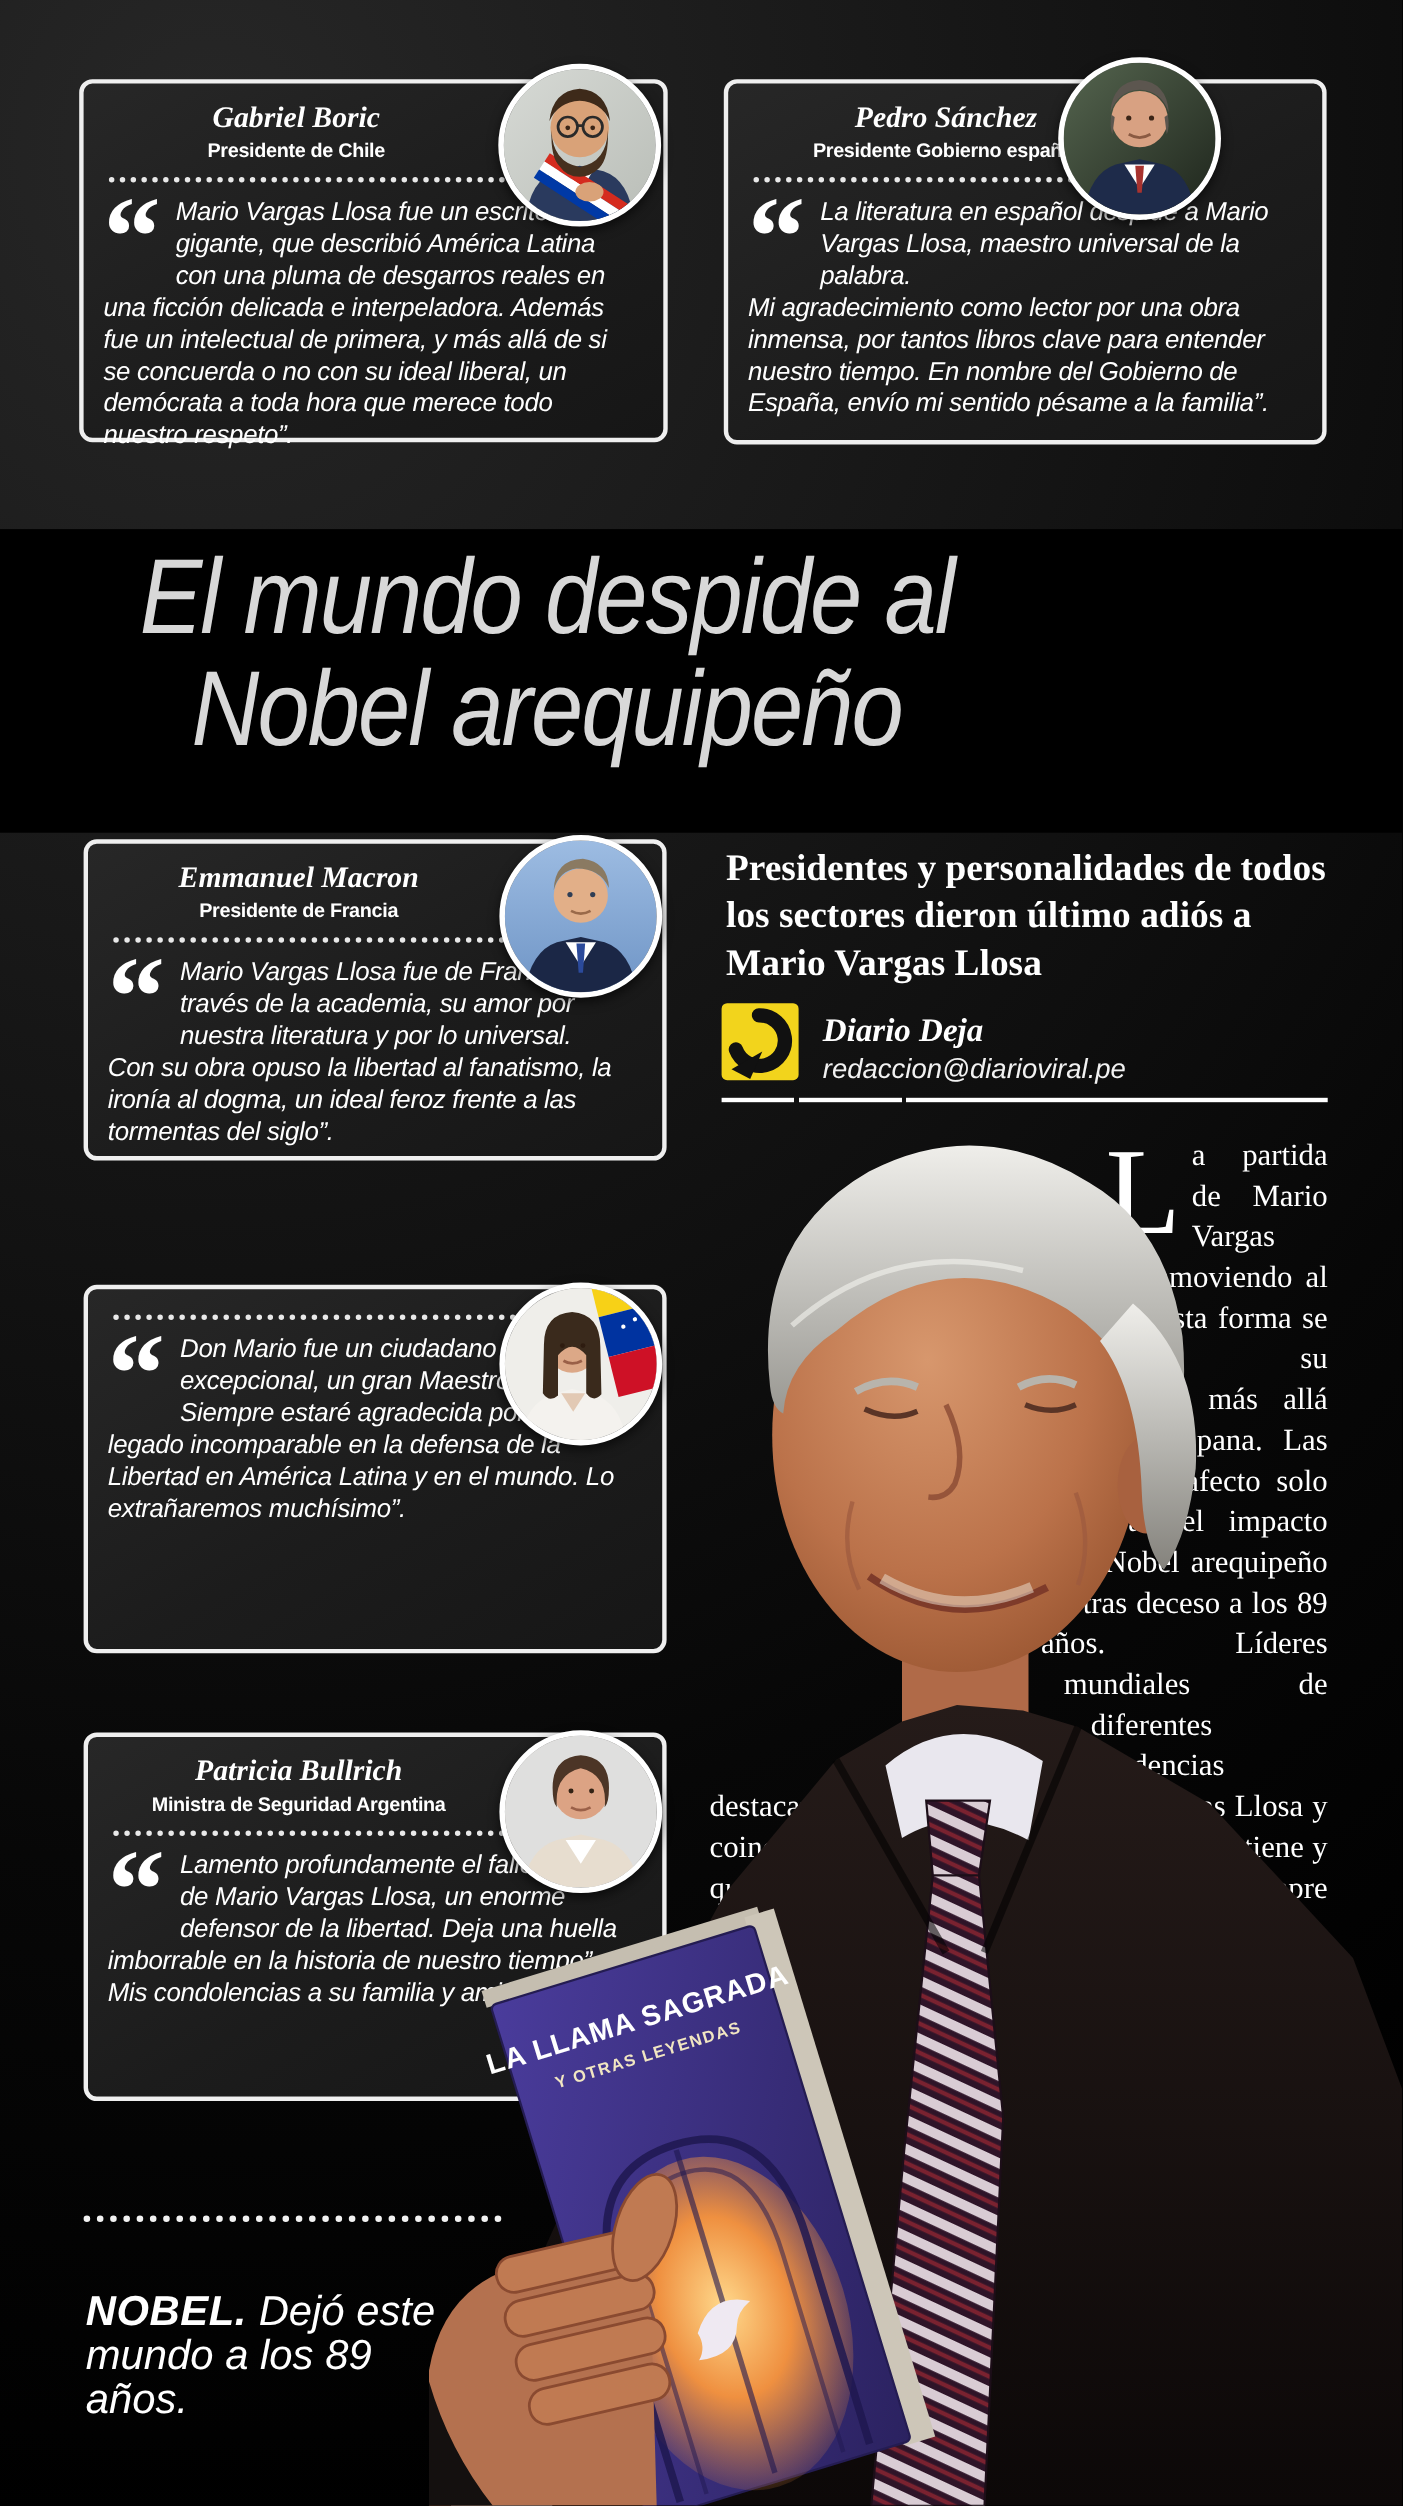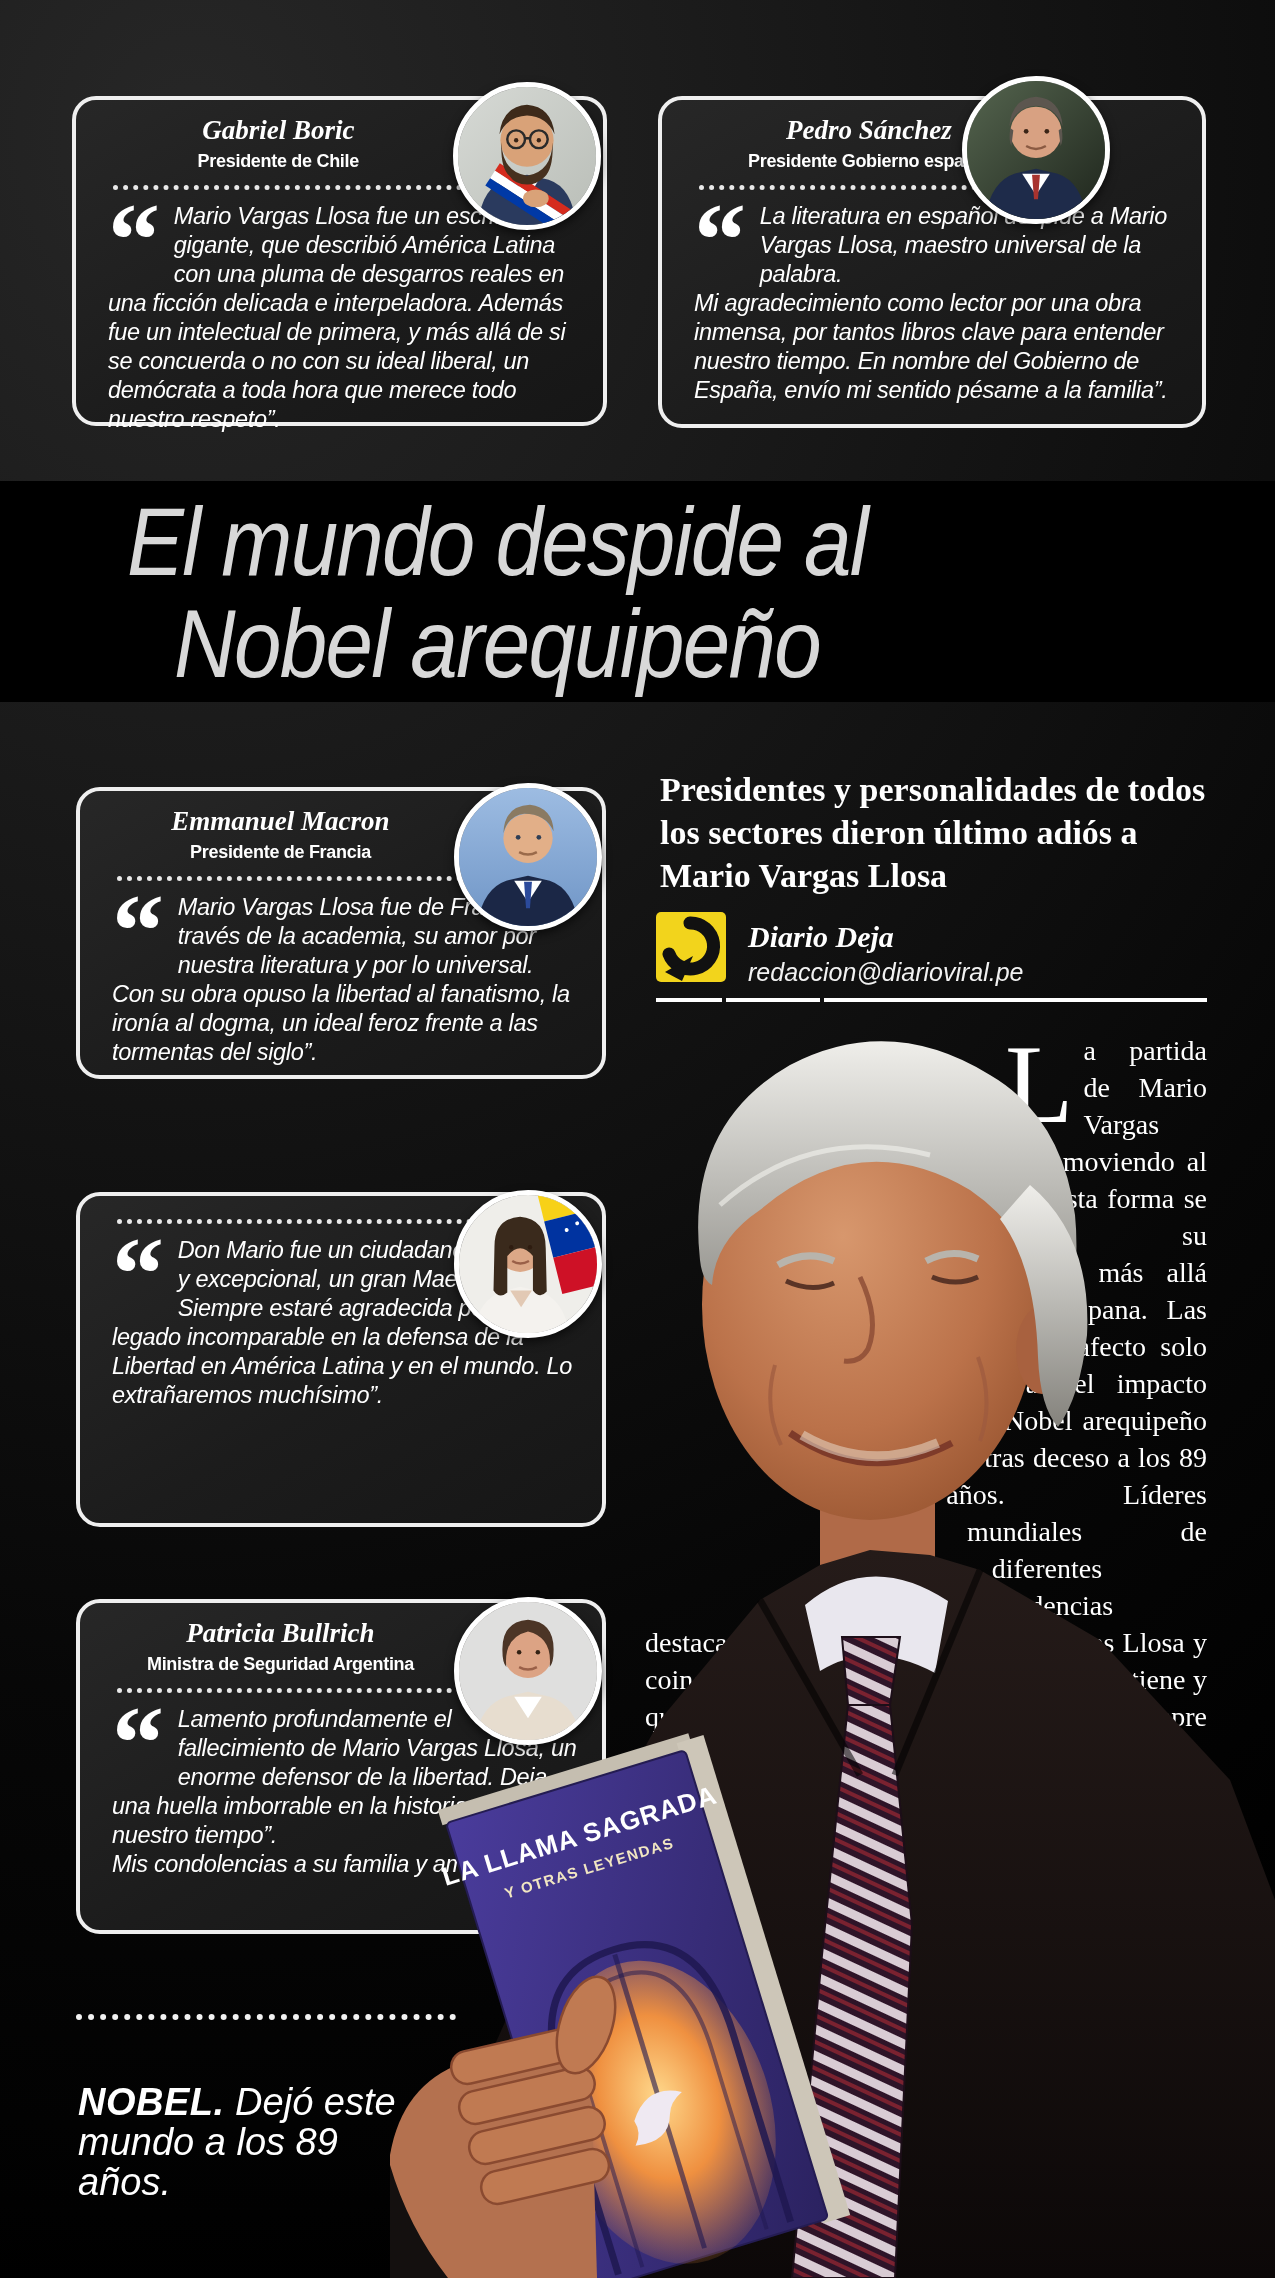--- a/index.html
+++ b/index.html
@@ -7,9 +7,9 @@
         background:radial-gradient(150% 95% at 15% 6%, #272727 0%, #161616 38%, #070707 72%, #000 100%);
         font-family:"Liberation Sans",sans-serif;color:#fff;}
   
-  .qcard{position:absolute;border:4px solid #efefef;border-radius:24px;
+  .qcard{position:absolute;border:4px solid #efefef;border-radius:12px;
          background:linear-gradient(150deg,#272727 0%,#1c1c1c 55%,#161616 100%);
-         box-sizing:border-box;padding:14px 22px 10px 32px;margin-top:24px;}
+         box-sizing:border-box;padding:14px 22px 10px 18px;}
   .qcard .head{width:72%;text-align:center;}
   .qcard .name{font-family:"Liberation Serif",serif;font-weight:bold;font-style:italic;
                font-size:27px;line-height:32px;}

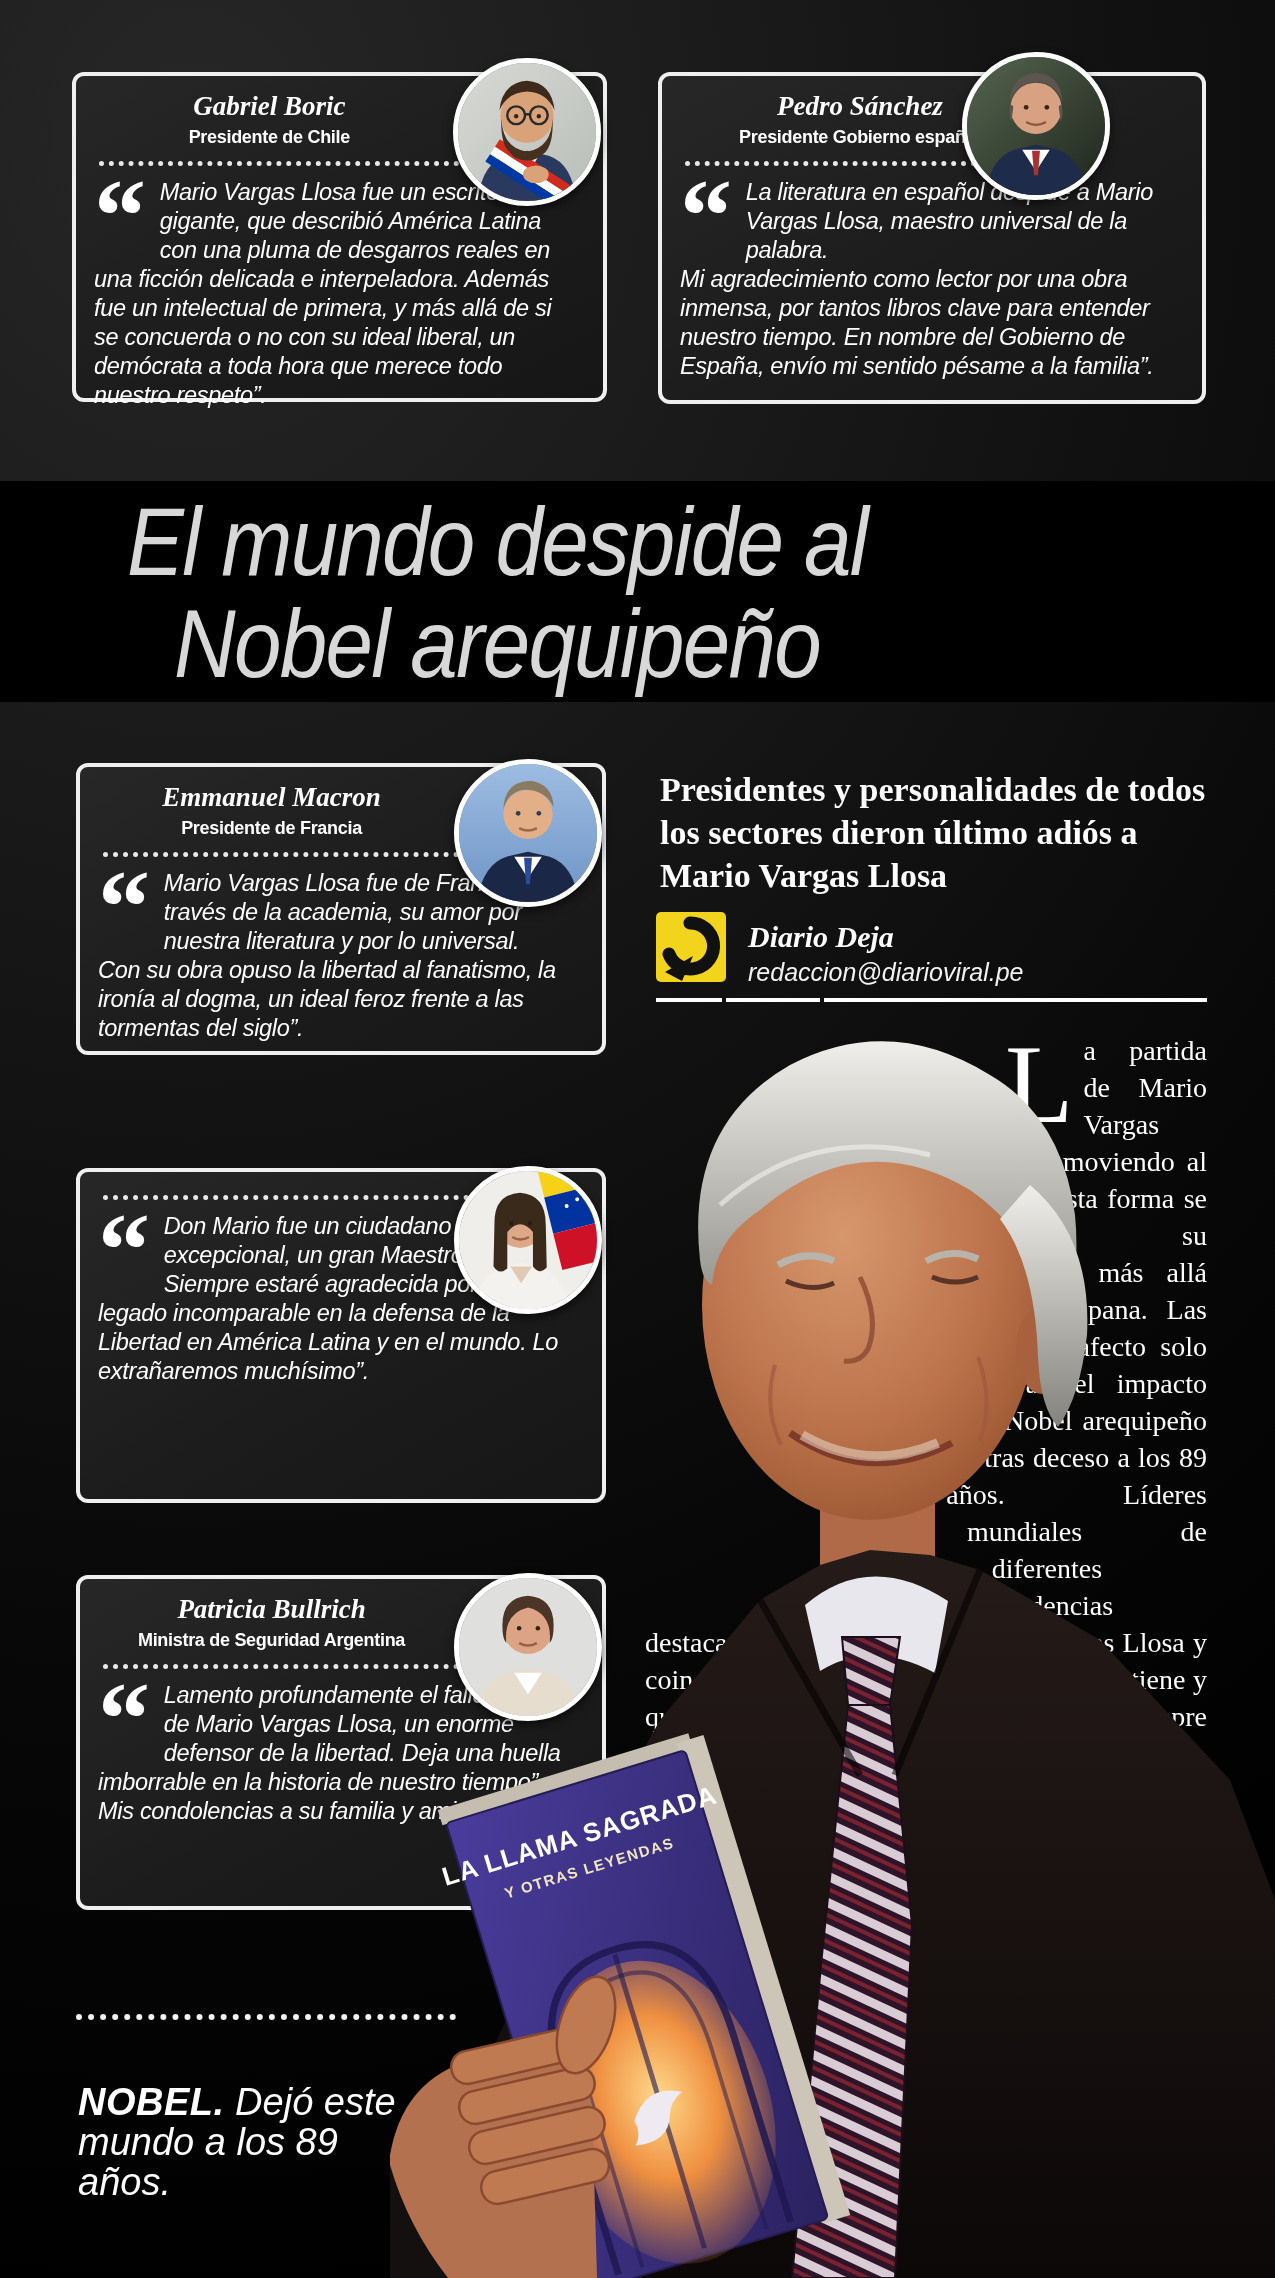--- a/index.html
+++ b/index.html
@@ -33,7 +33,7 @@
   #card-bullrich{left:76px;top:1575px;width:530px;height:335px;}
   #card-bullrich .avatar{top:-6px;right:0px;}
   
-  .band{position:absolute;left:0;top:481px;width:1275px;height:221px;background:#000;}
+  .band{position:absolute;left:0;top:481px;width:1275px;height:276px;background:#000;}
   .band .hl{position:absolute;left:17px;top:10px;width:960px;text-align:center;
             font-style:italic;font-weight:400;font-size:97px;line-height:102px;color:#d8d8d8;
             transform:scaleX(.88);transform-origin:50% 0;letter-spacing:-2px;}

